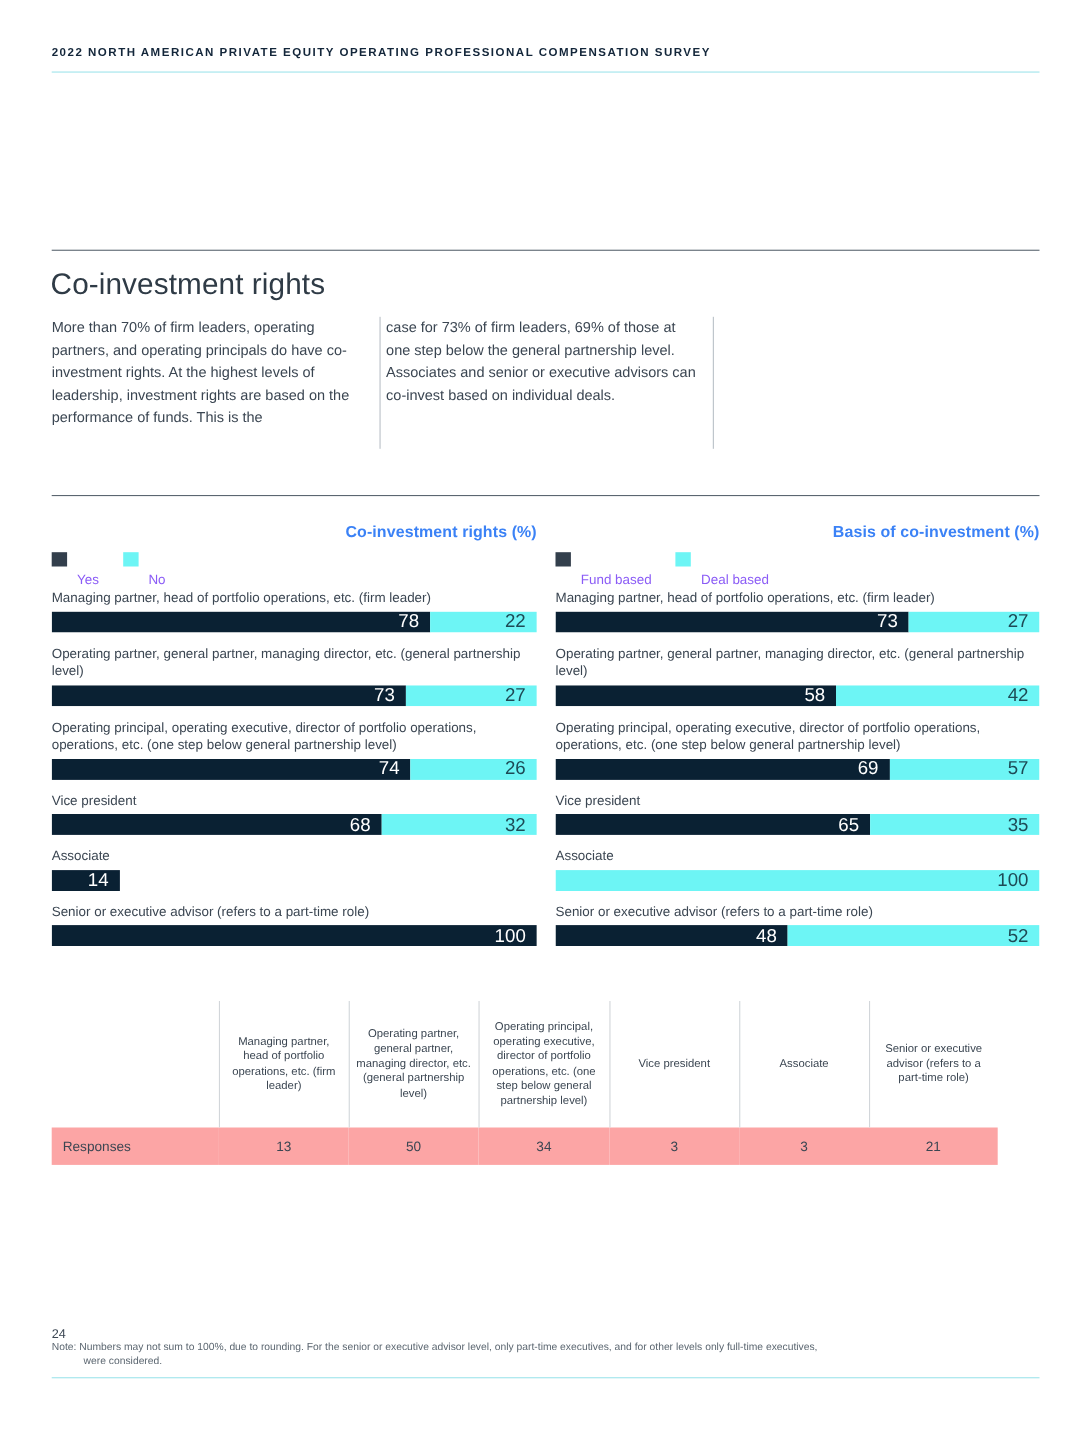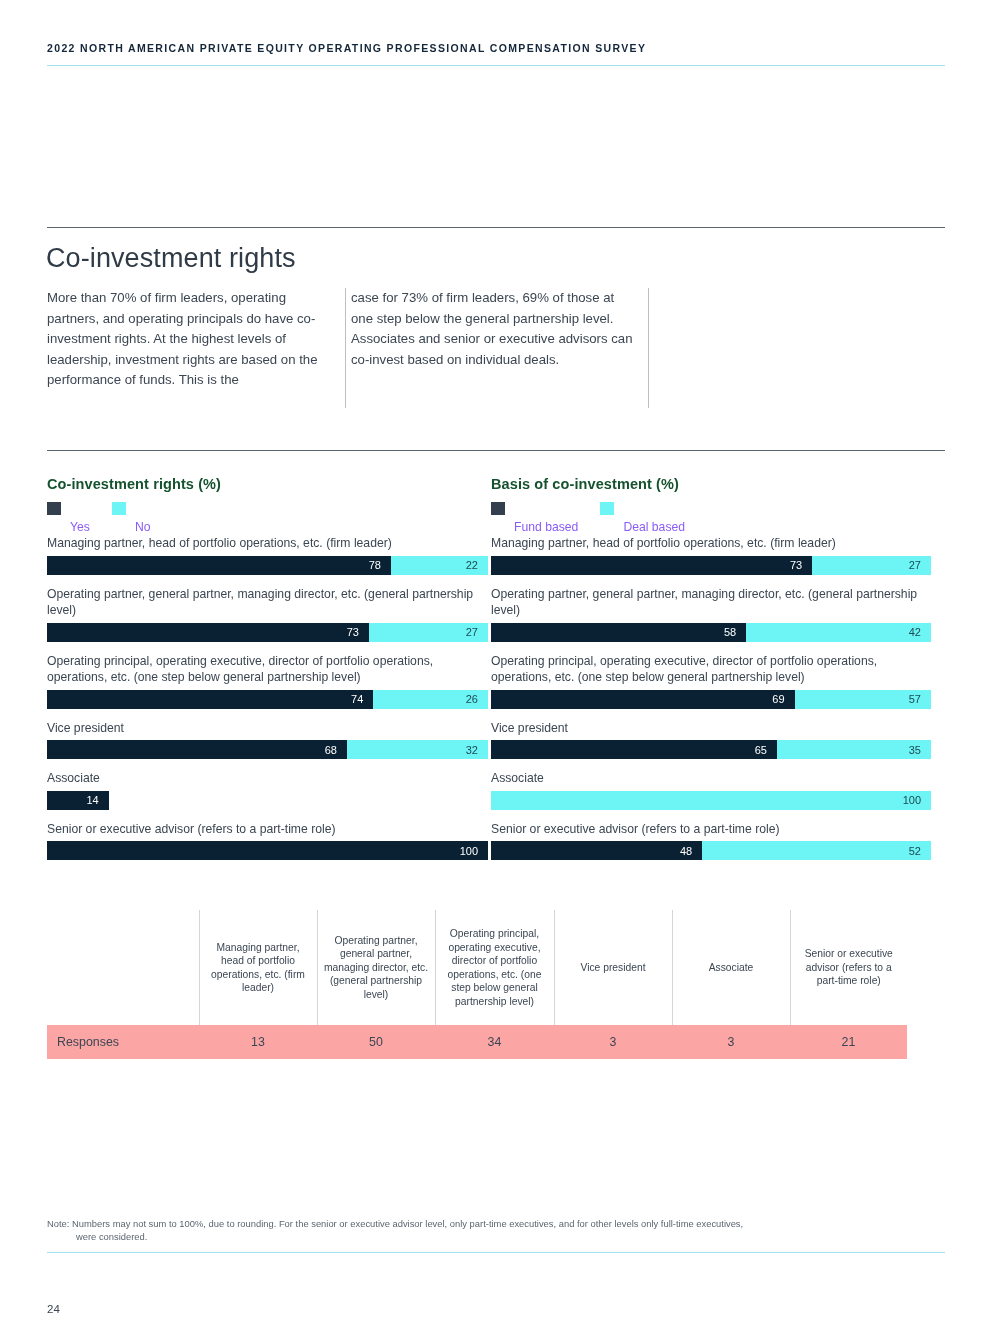--- a/index.html
+++ b/index.html
@@ -94,9 +94,10 @@
   .chart-title {
     font-size: 14.5px;
     font-weight: bold;
-    color: #14532d;
+    color: #3b82f6;
     margin: 0 0 10px 0;
     letter-spacing: 0.1px;
+    text-align: right;
   }
   .legend {
     display: flex;

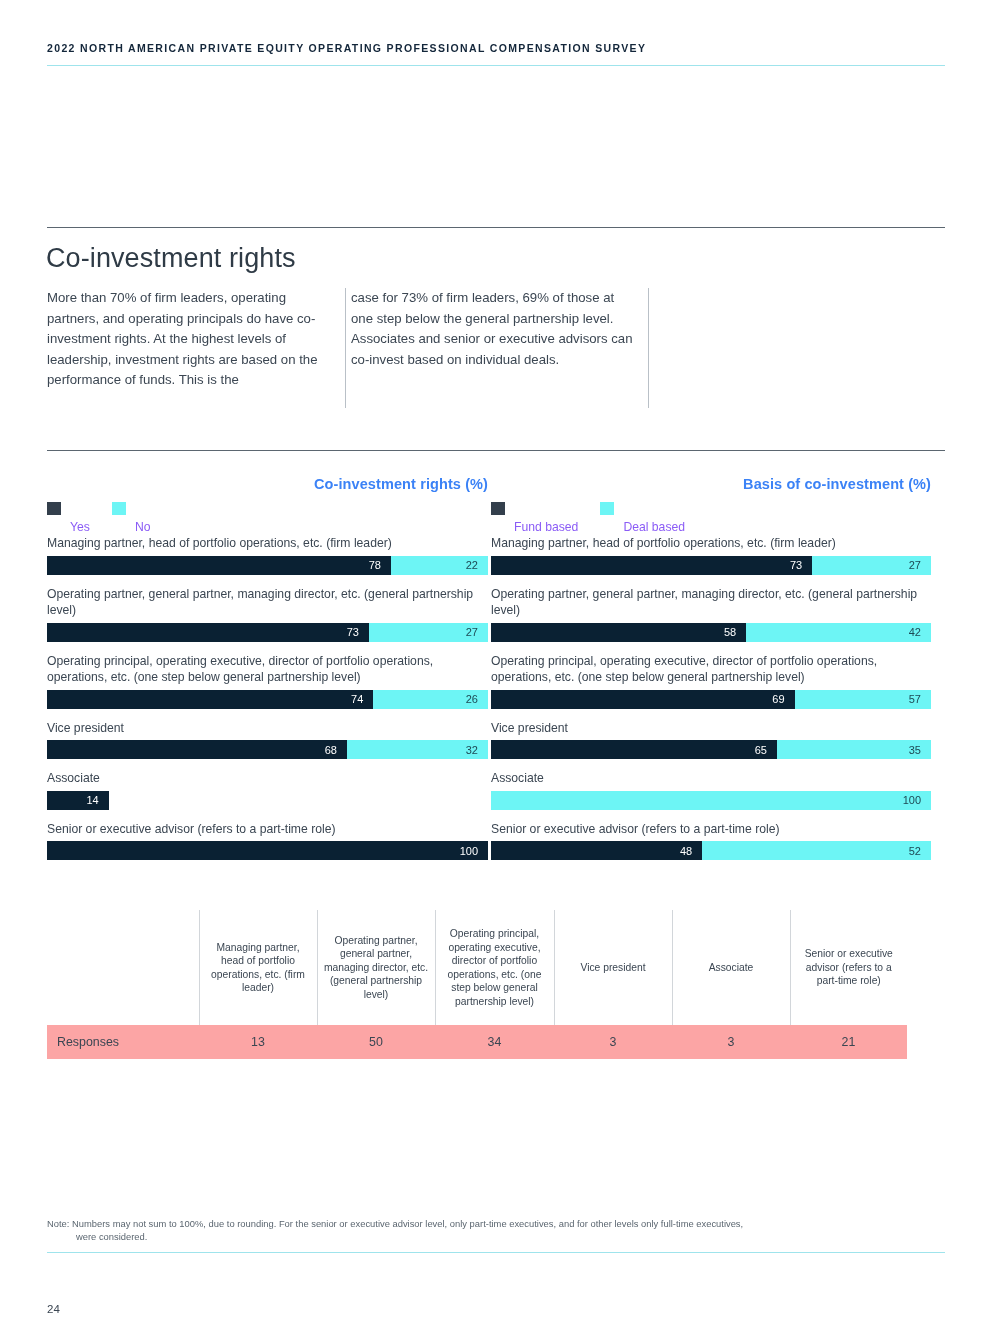--- a/index.html
+++ b/index.html
@@ -89,7 +89,7 @@
     top: 476px;
   }
   .chart-left  { left: 47px;  width: 441px; }
-  .chart-right { left: 491px; width: 440px; }
+  .chart-right { left: 505px; width: 440px; }
 
   .chart-title {
     font-size: 14.5px;

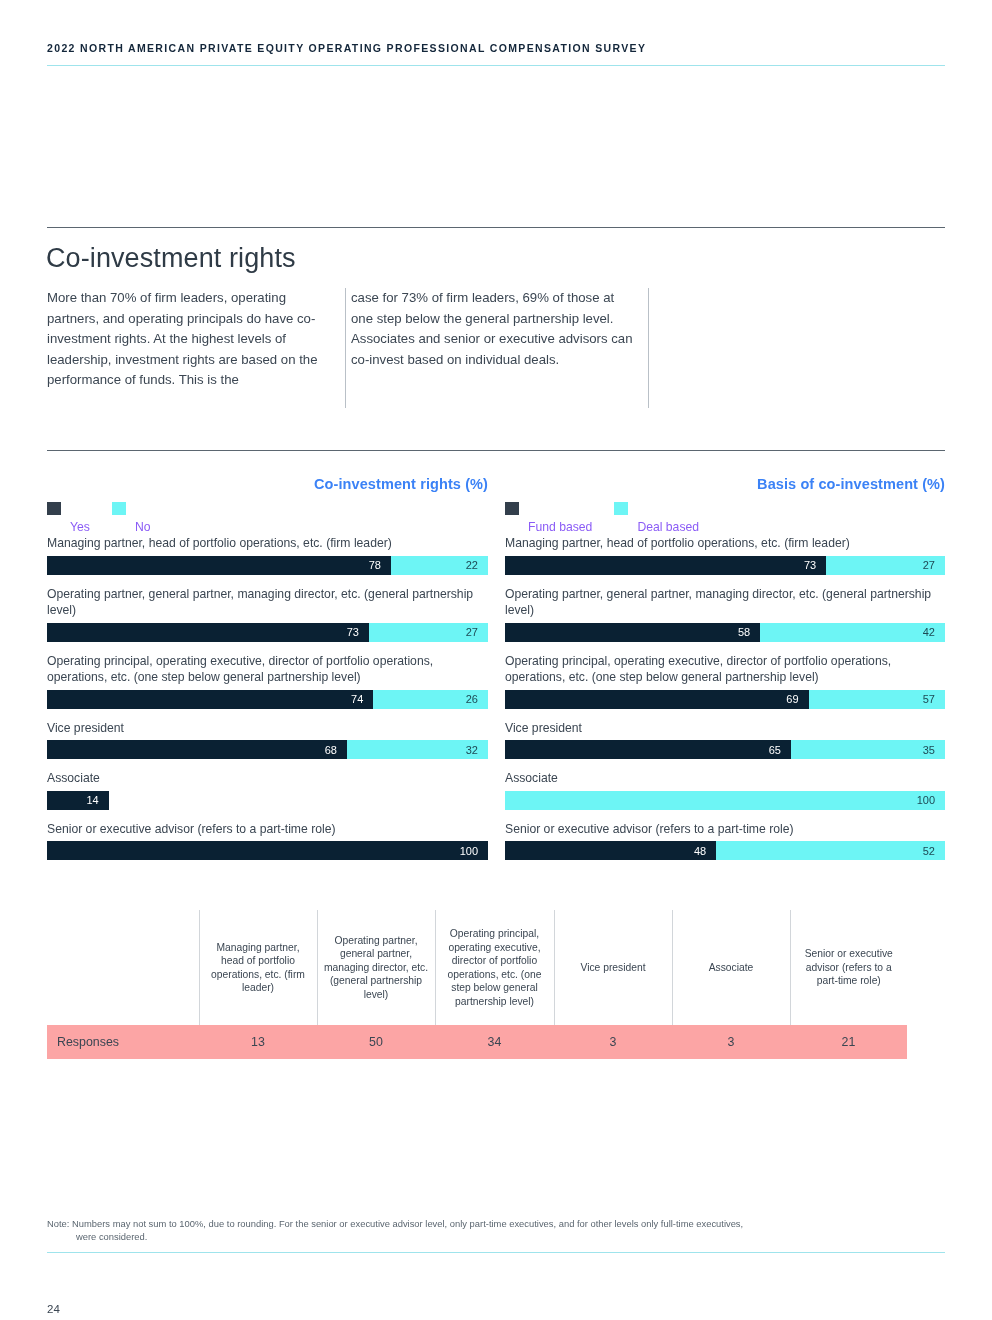--- a/index.html
+++ b/index.html
@@ -143,7 +143,7 @@
     display: flex;
     align-items: center;
     justify-content: flex-end;
-    font-size: 11px;
+    font-size: 17px;
     box-sizing: border-box;
     padding-right: 10px;
     height: 19px;

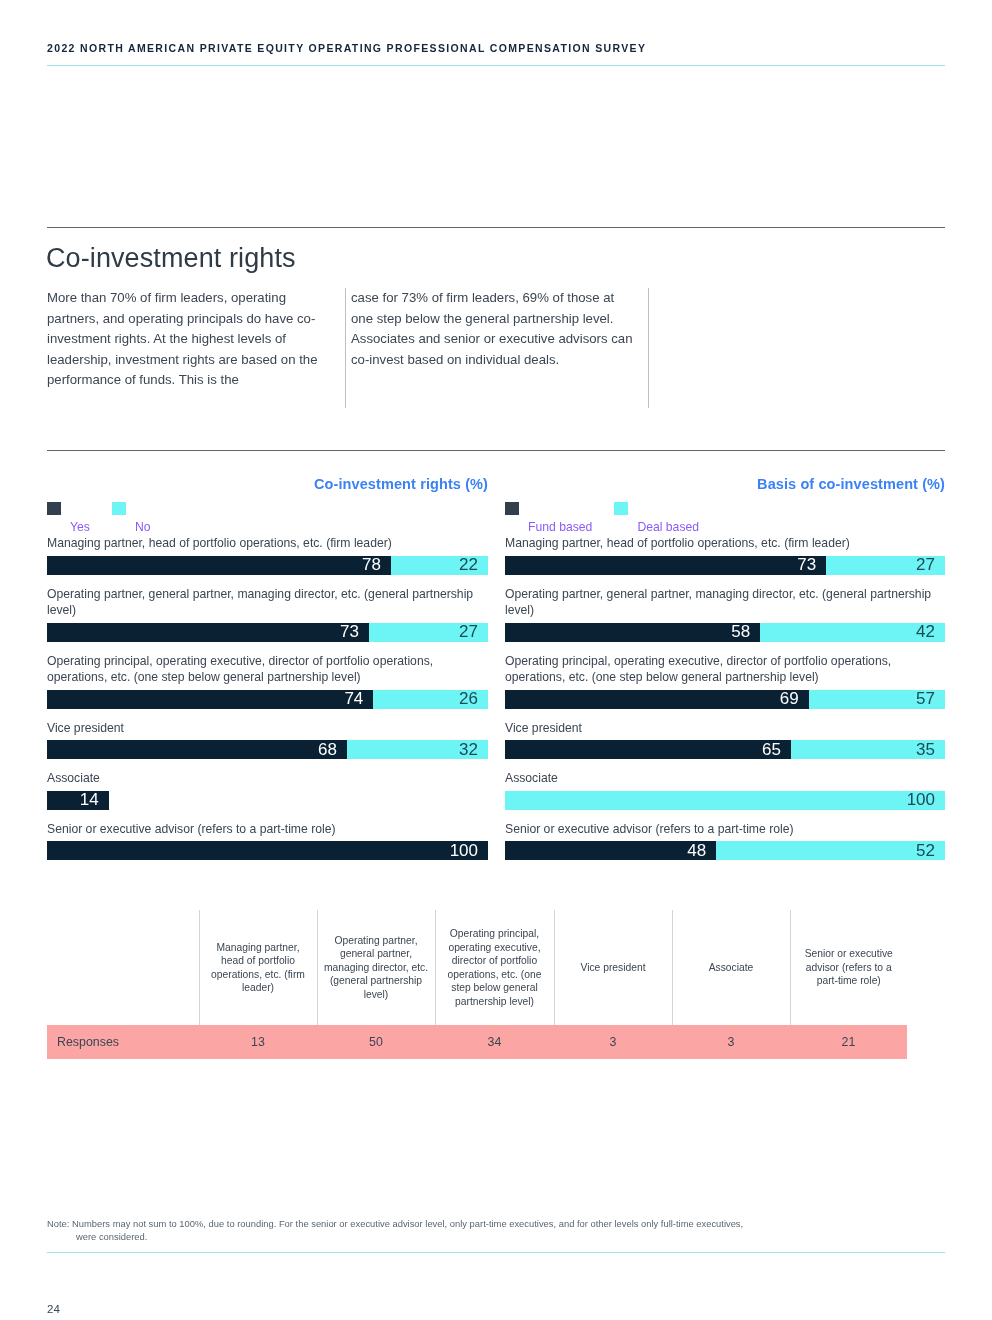--- a/index.html
+++ b/index.html
@@ -215,7 +215,7 @@
   .folio {
     position: absolute;
     left: 47px;
-    top: 1303px;
+    top: 1207px;
     font-size: 11.5px;
     color: #3b4652;
   }

